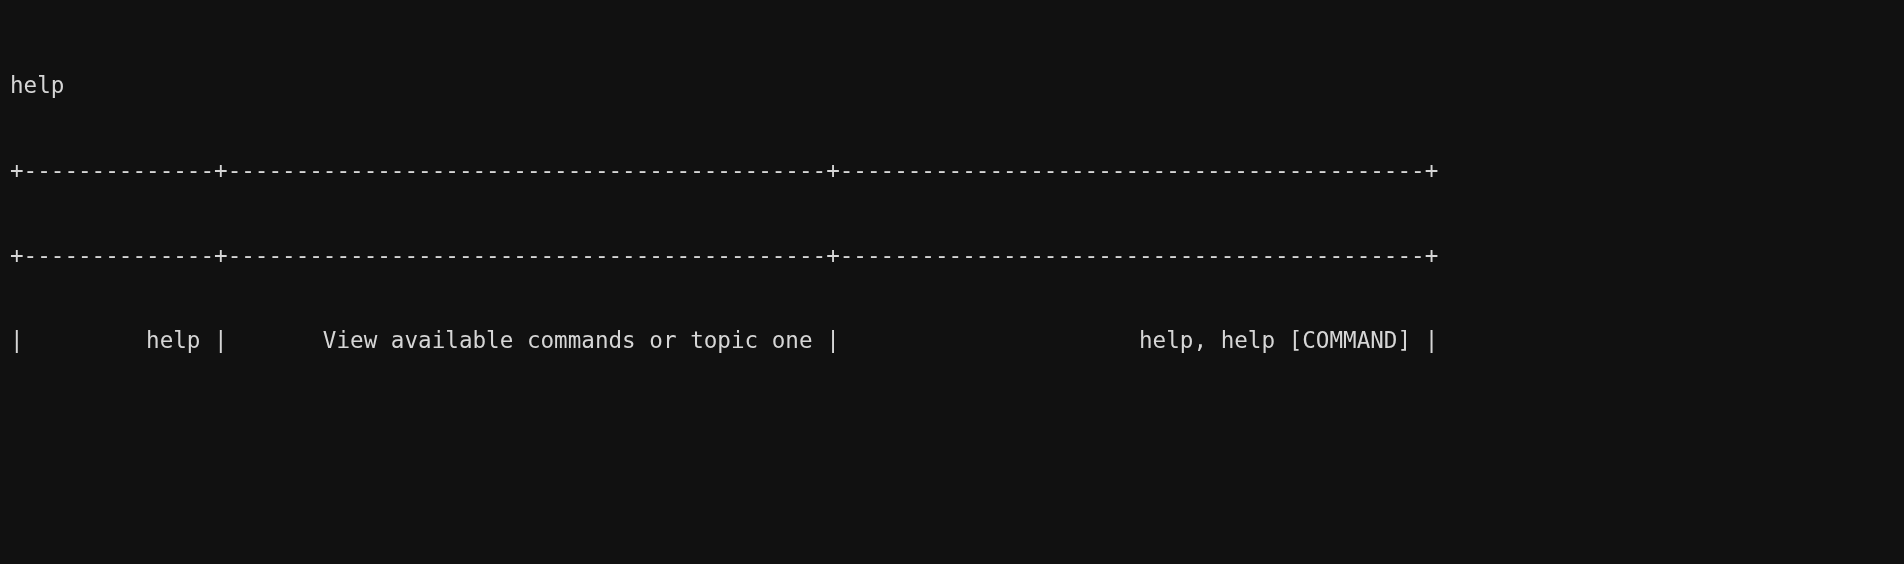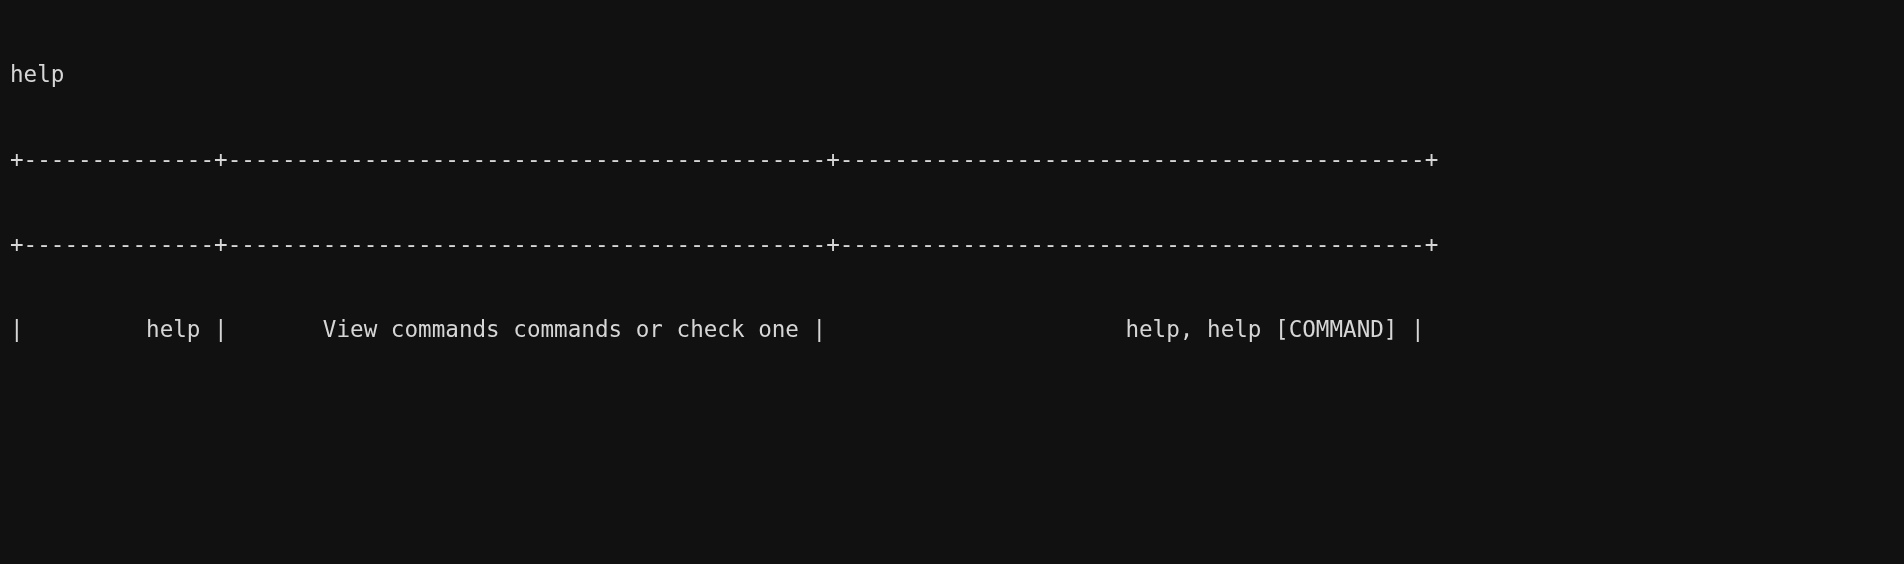--- a/index.html
+++ b/index.html
@@ -21,7 +21,7 @@
     width: 1904px;
     height: 564px;
     box-sizing: border-box;
-    padding: 3px 0 0 10px;
+    padding: 14px 0 0 10px;
     white-space: pre;
     letter-spacing: 0px;
     -webkit-font-smoothing: antialiased;

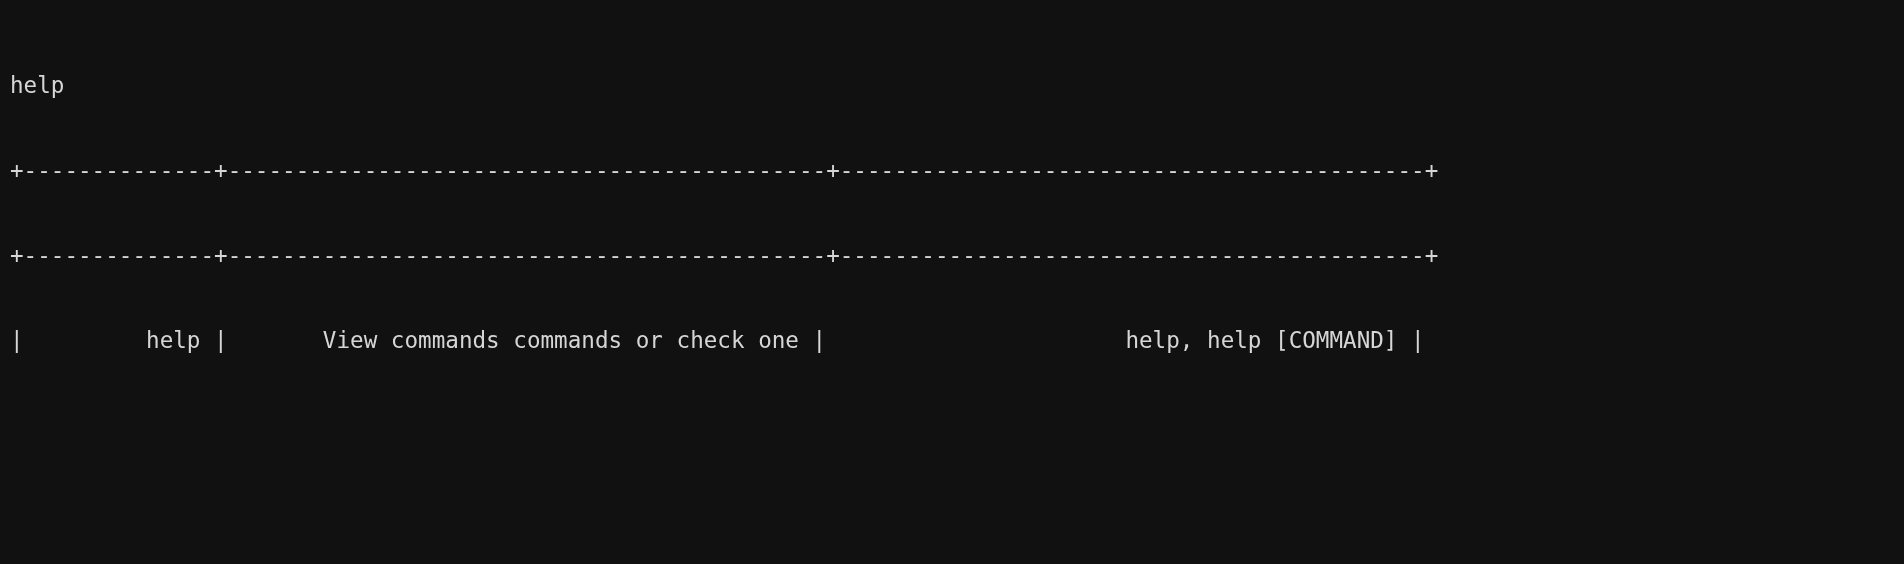--- a/index.html
+++ b/index.html
@@ -44,7 +44,7 @@
   <span class="prompt-line">help</span>
   <span class="term-line">+--------------+--------------------------------------------+-------------------------------------------+</span>
   <span class="term-line">+--------------+--------------------------------------------+-------------------------------------------+</span>
-  <span class="term-line">|         help |       View commands commands or check one |                      help, help [COMMAND] |</span>
+  <span class="term-line">|         help |       View available commands or topic one |                      help, help [COMMAND] |</span>
   
   
   

